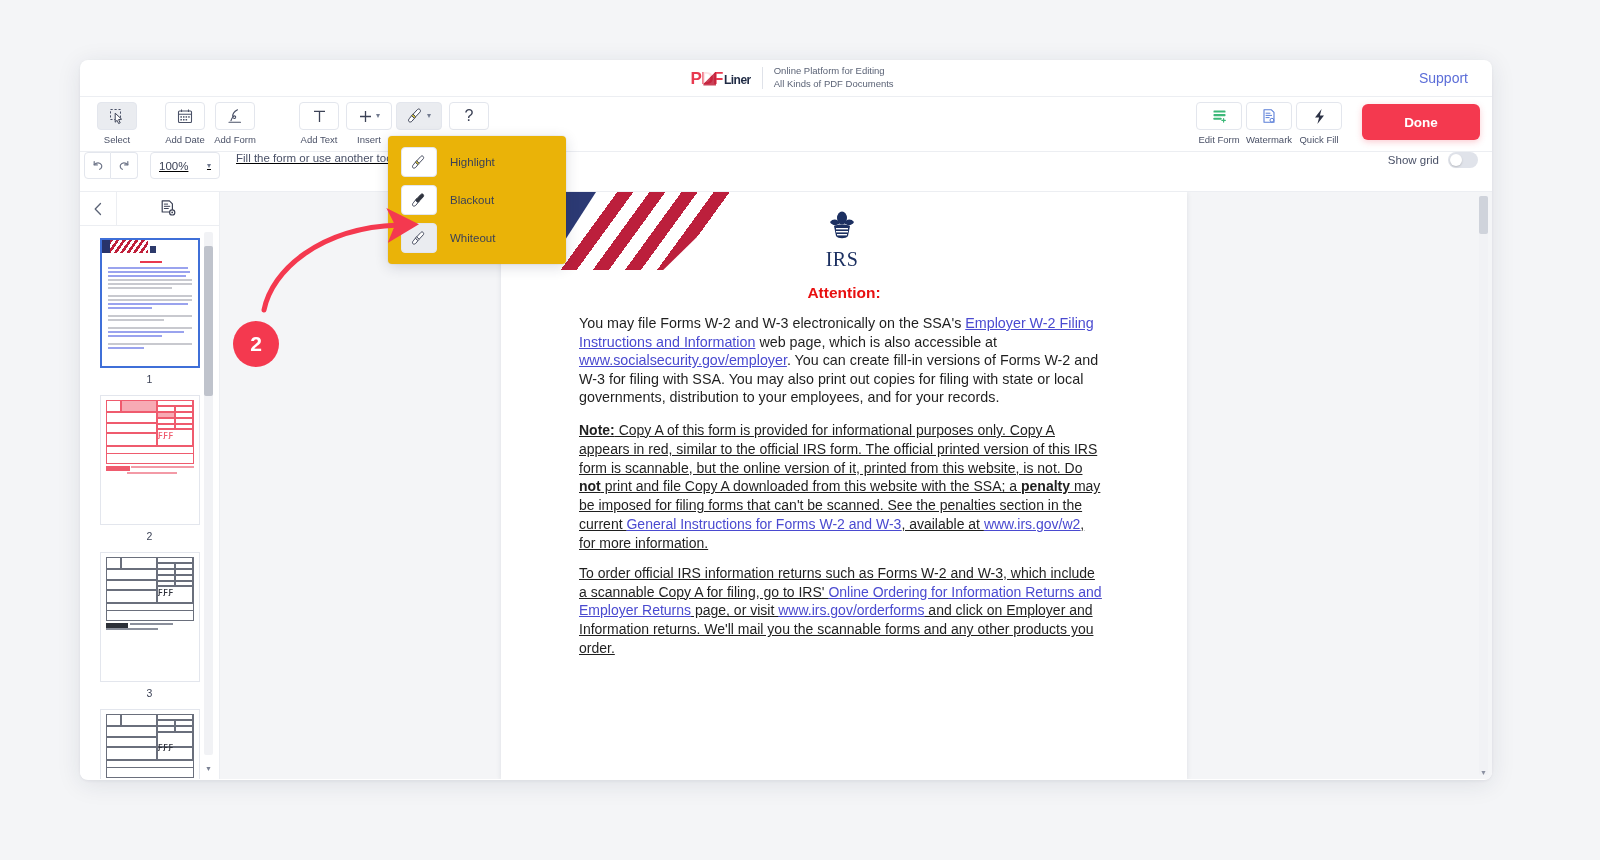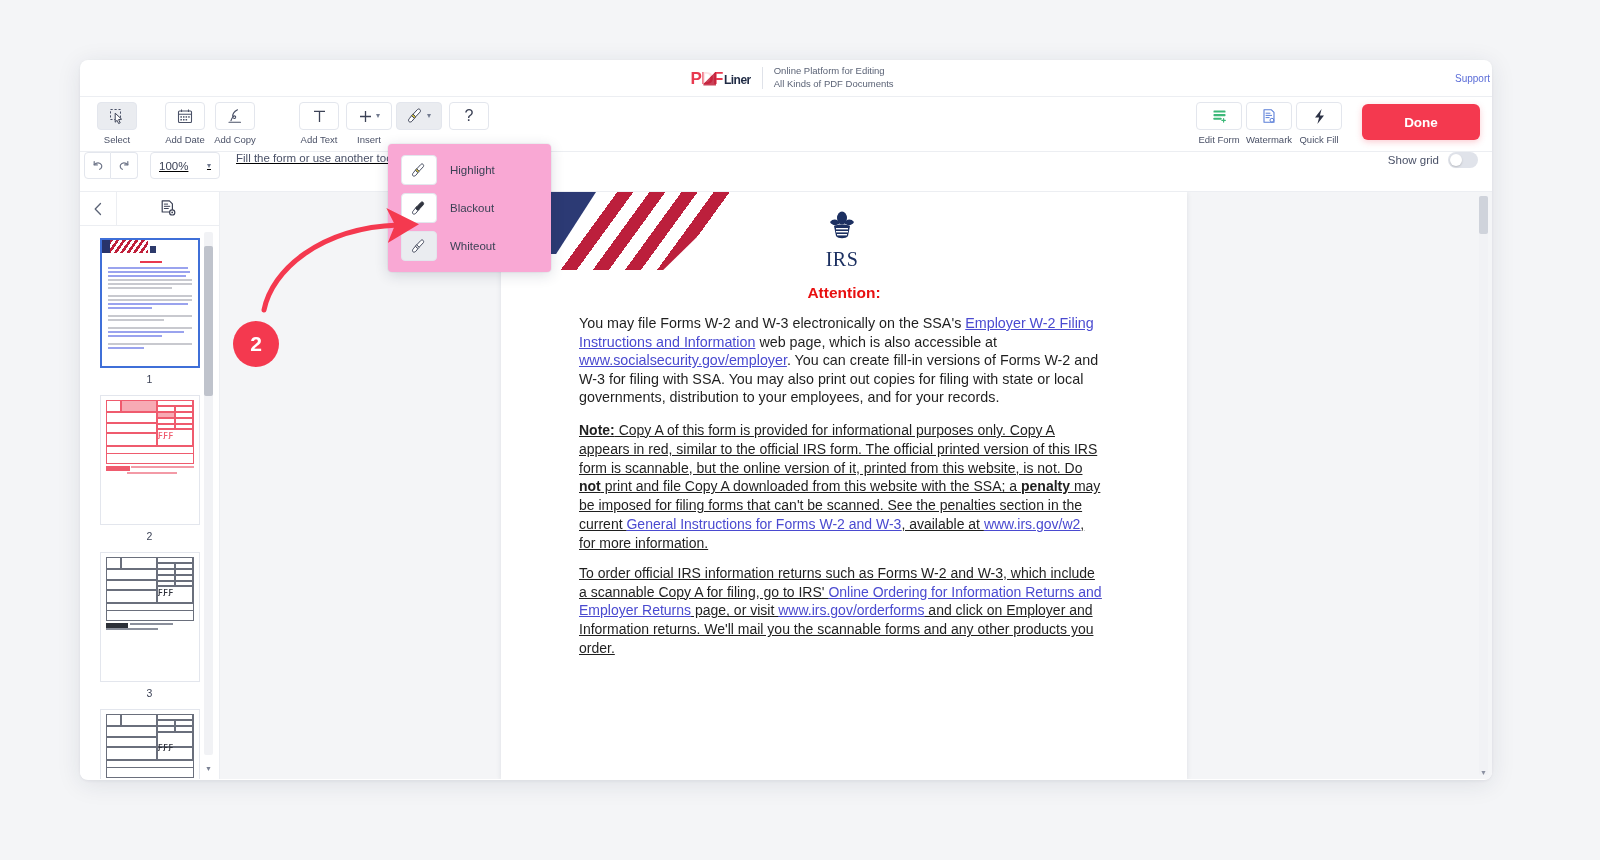--- a/index.html
+++ b/index.html
@@ -46,7 +46,7 @@
     font-size:11.5px; color:#3c4256;
   }
   .support-link {
-    position:absolute; right:2px; font-size:10px; color:#5b6dd8; cursor:pointer;
+    position:absolute; right:24px; font-size:14px; color:#5b6dd8; cursor:pointer;
   }
 
   

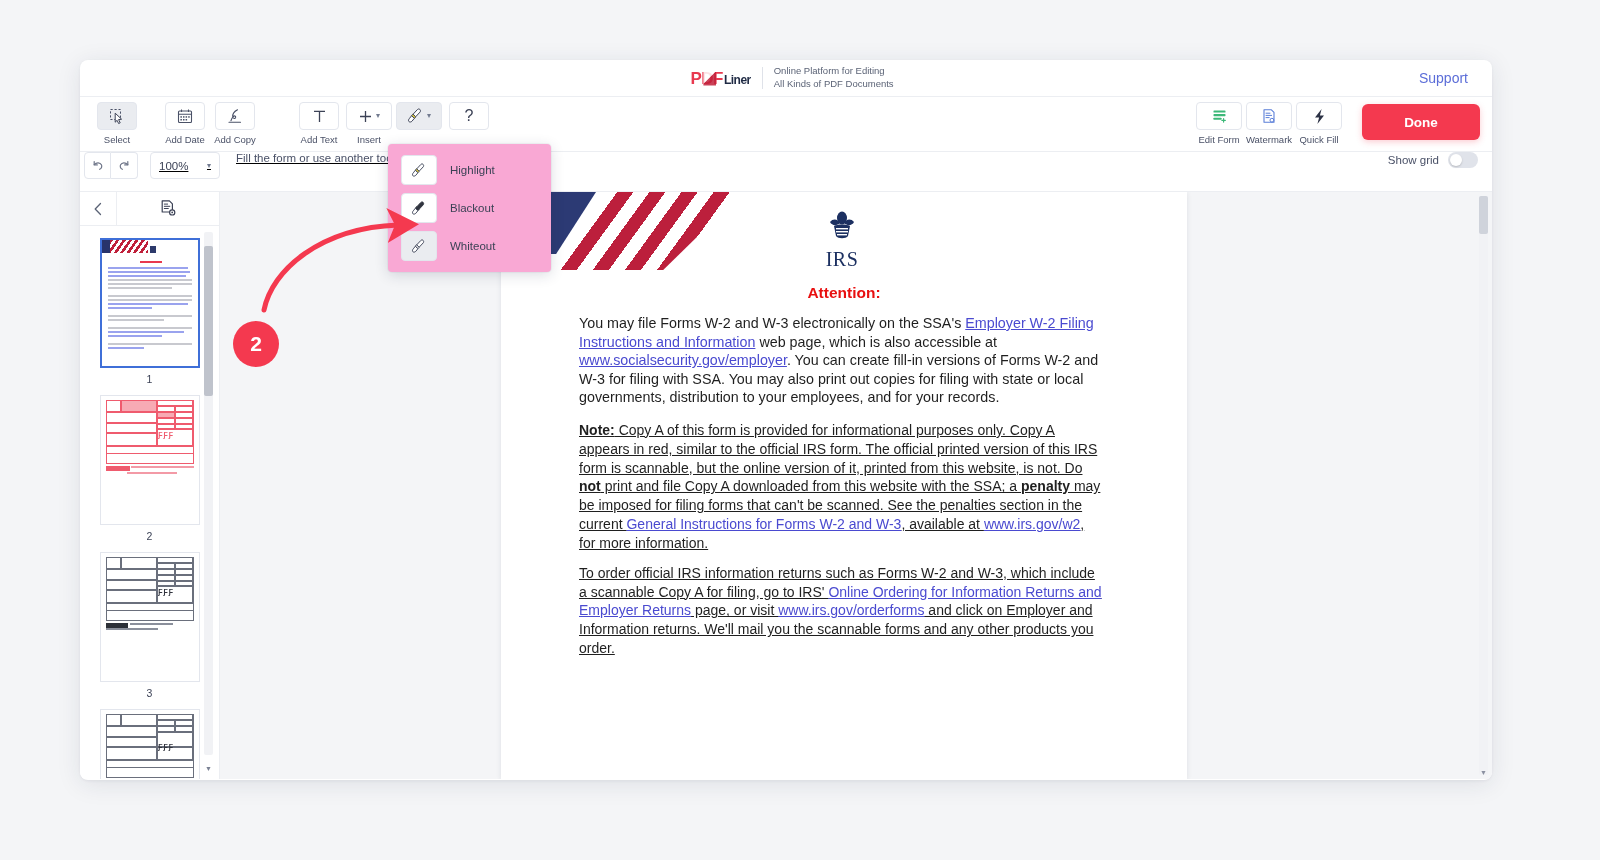--- a/index.html
+++ b/index.html
@@ -278,7 +278,7 @@
             <line x1="2" y1="14.2" x2="13.5" y2="14.2" stroke="#4a5167" stroke-width="1.15" stroke-linecap="round"></line>
           </svg>
         </div>
-        <div class="lbl">Add Copy</div>
+        <div class="lbl">Add Form</div>
       </div>
 
       <div class="sep-lg"></div>

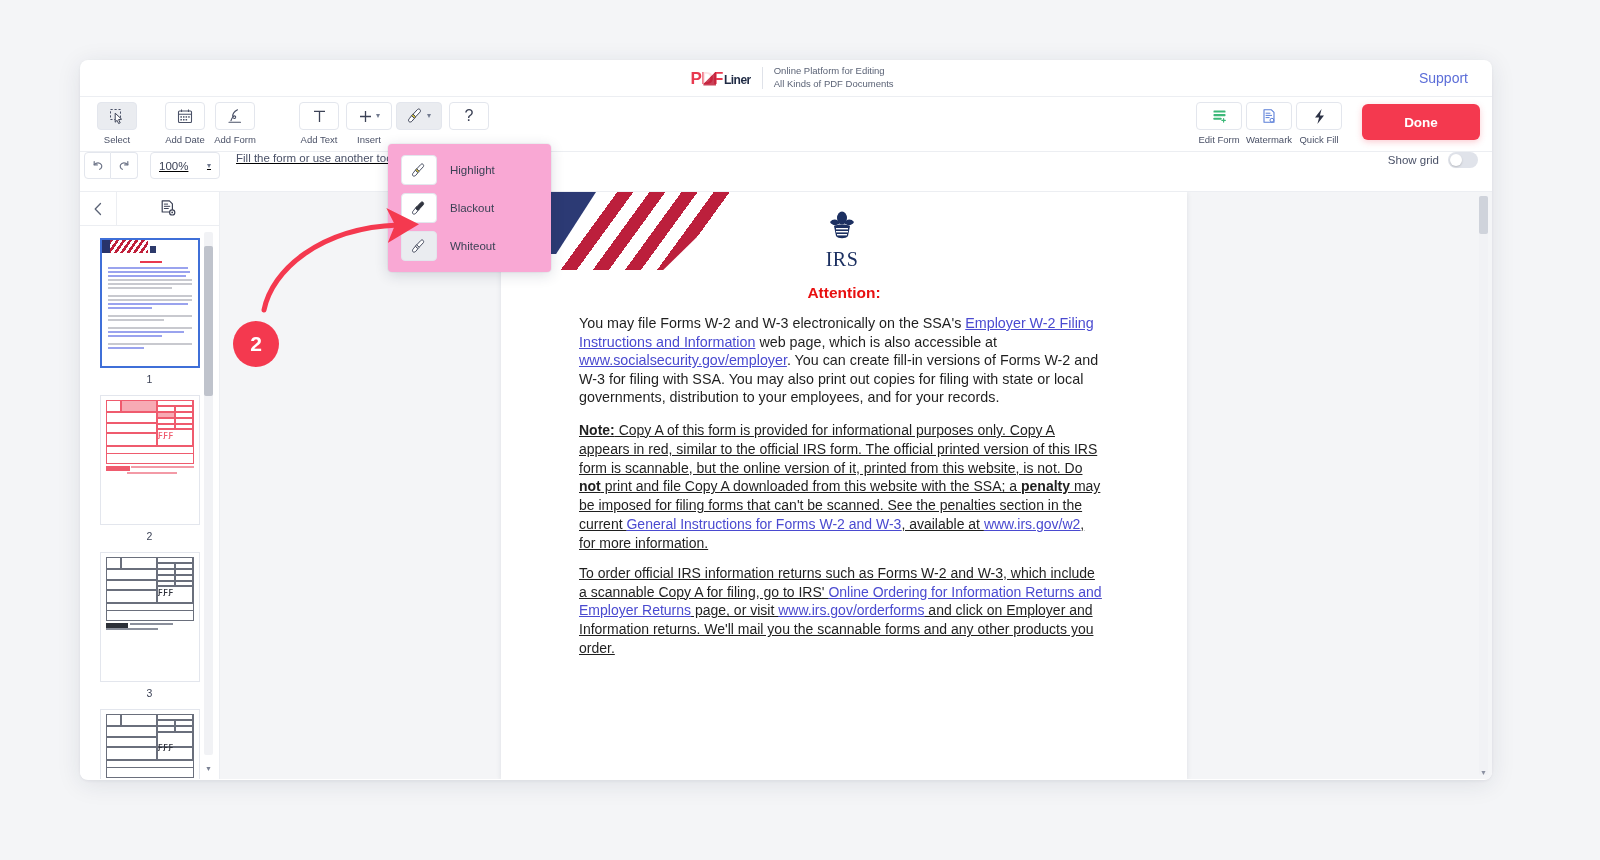--- a/index.html
+++ b/index.html
@@ -191,8 +191,8 @@
 
   
   .dropdown {
-    position:absolute; left: 308px; top: 84px; width: 163px;
-    background:#f9a8d4; border-radius:4px;
+    position:absolute; left: 308px; top: 76px; width: 178px;
+    background:#eab308; border-radius:4px;
     box-shadow: 0 3px 14px rgba(30,40,70,0.16), 0 0 0 1px rgba(30,40,70,0.04);
     padding: 10px 0 10px 0; z-index: 40;
   }

